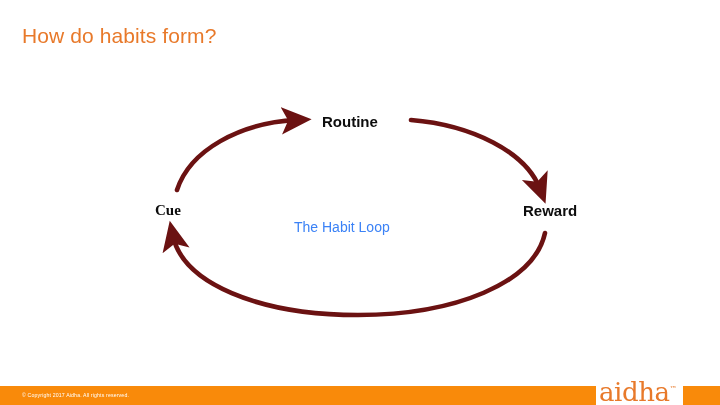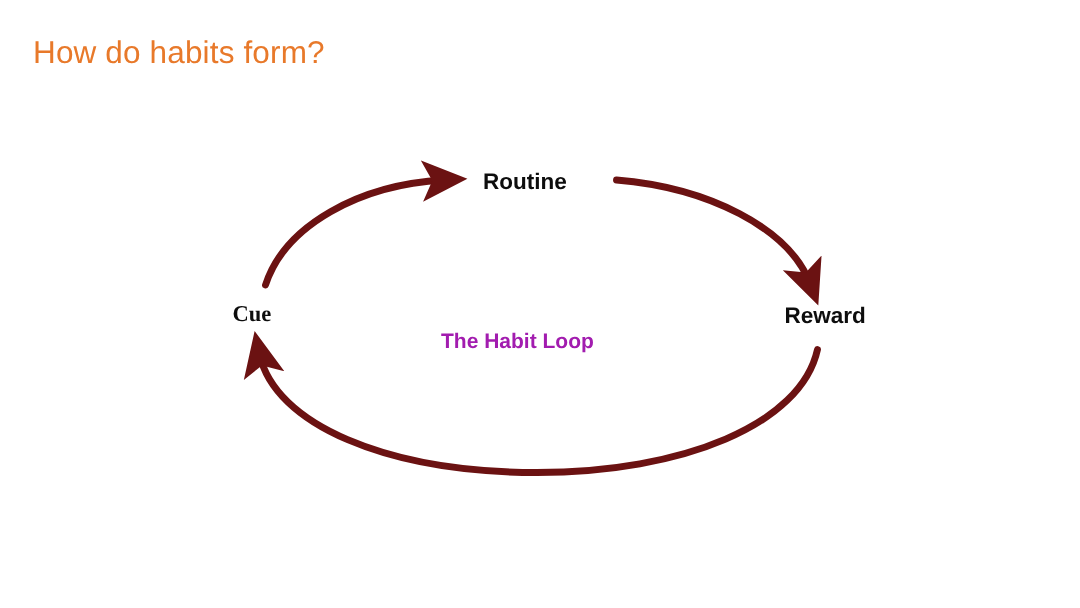--- a/index.html
+++ b/index.html
@@ -78,8 +78,8 @@
     left: 294px;
     top: 219px;
     font-size: 14px;
-    font-weight: bold;
-    color: #a21caf;
+    font-weight: normal;
+    color: #3b82f6;
     white-space: nowrap;
   }
 

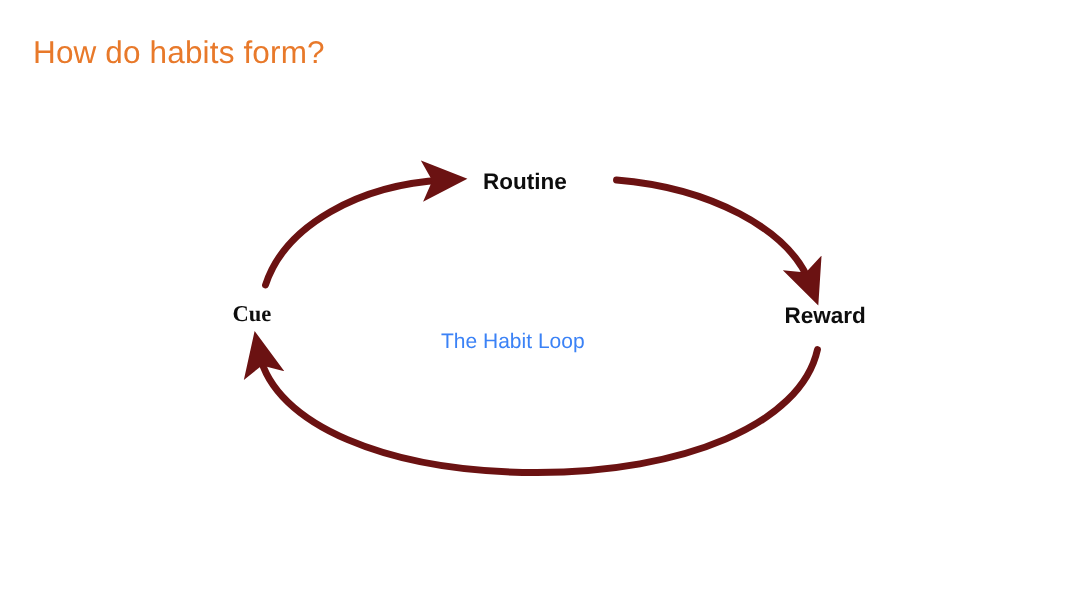--- a/index.html
+++ b/index.html
@@ -171,6 +171,12 @@
 
   </div>
 
+  <div id="footer">
+    <div class="footer-bar" id="footer-bar-left"></div>
+    <div class="footer-bar" id="footer-bar-right"></div>
+    <div id="copyright-text">© Copyright 2017 Aidha. All rights reserved.</div>
+    <div id="brand-logo"><span>aidha</span><span id="brand-tm">™</span></div>
+  </div>
 
 </div>
 

